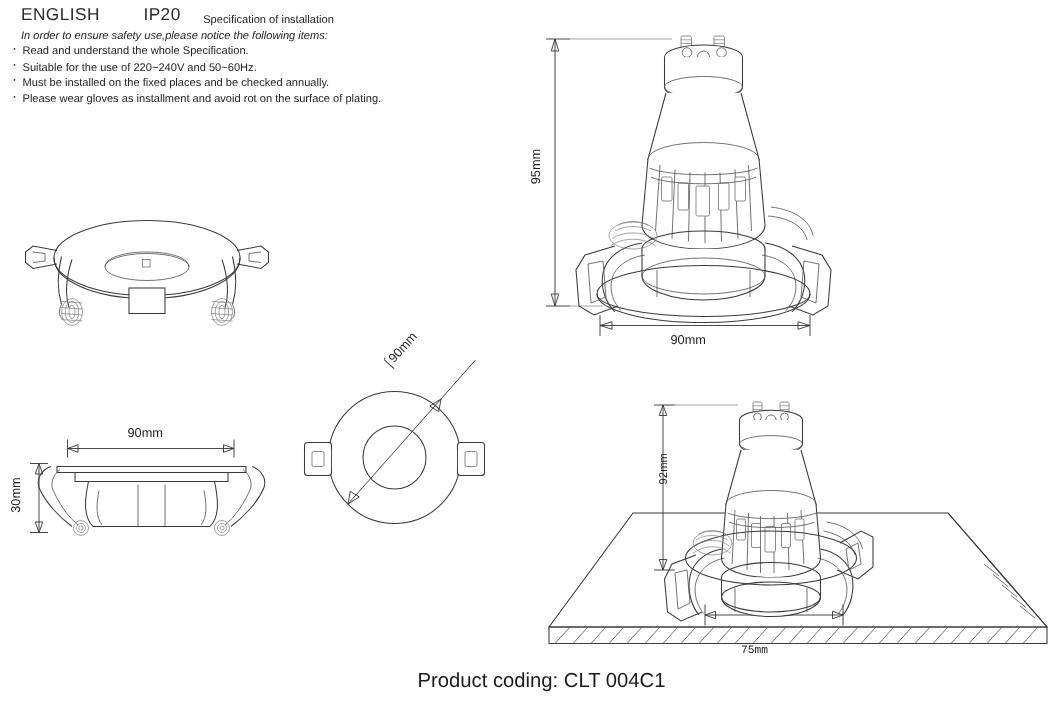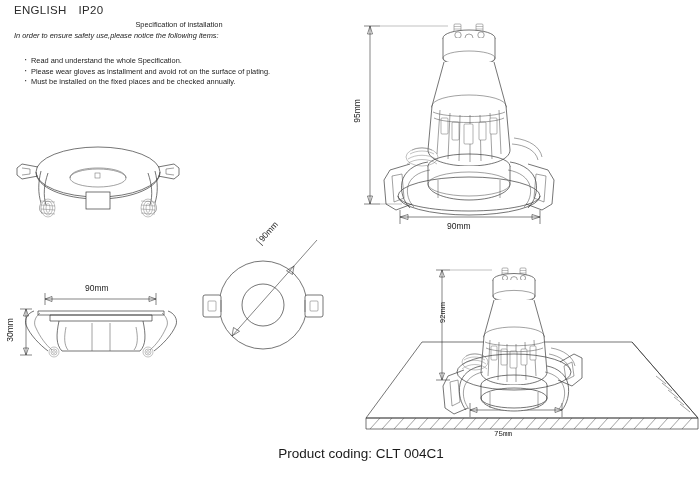--- a/index.html
+++ b/index.html
@@ -23,7 +23,7 @@
     top: 4px;
     display: flex;
     align-items: flex-end;
-    gap: 12px;
+    gap: 29px;
   }
   #header-row .hdr {
     font-size: 11.5px;

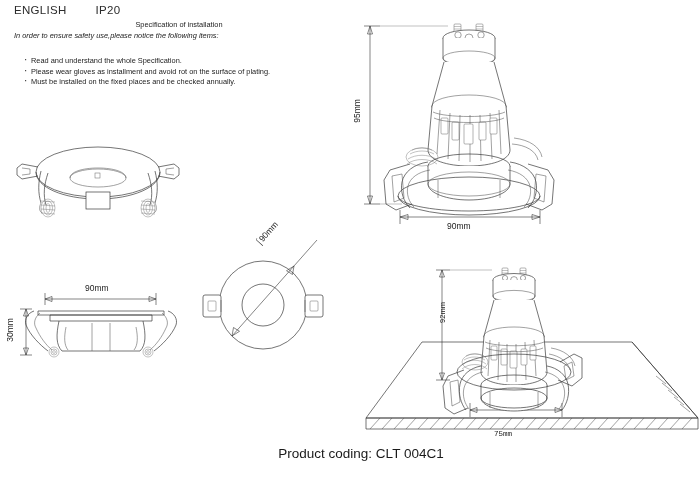--- a/index.html
+++ b/index.html
@@ -36,7 +36,7 @@
   #spec-block {
     position: absolute;
     left: 8px;
-    top: 20px;
+    top: 8px;
     width: 330px;
   }
   #spec-title {

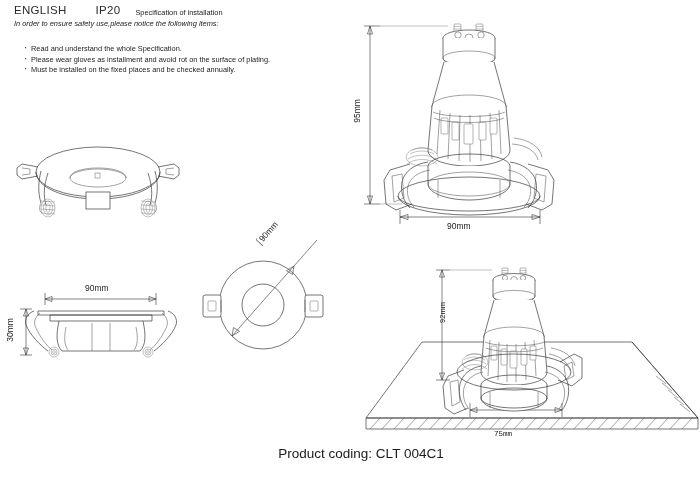--- a/index.html
+++ b/index.html
@@ -54,7 +54,7 @@
   }
   ul#spec-list {
     list-style: none;
-    margin: 16px;
+    margin: 0;
     padding: 0;
   }
   ul#spec-list li {

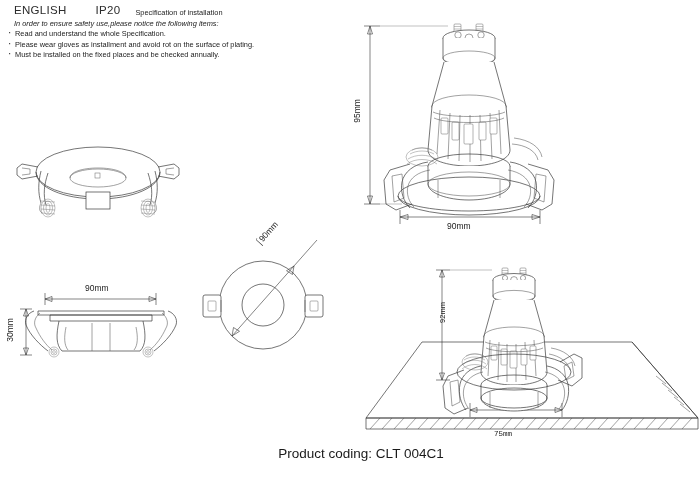--- a/index.html
+++ b/index.html
@@ -121,6 +121,7 @@
   <p id="spec-intro">In order to ensure safety use,please notice the following items:</p>
   <ul id="spec-list">
     <li>Read and understand the whole Specification.</li>
+    <li>Suitable for the use of 220~240V and 50~60Hz.</li>
     <li>Please wear gloves as installment and avoid rot on the surface of plating.</li>
     <li>Must be installed on the fixed places and be checked annually.</li>
   </ul>

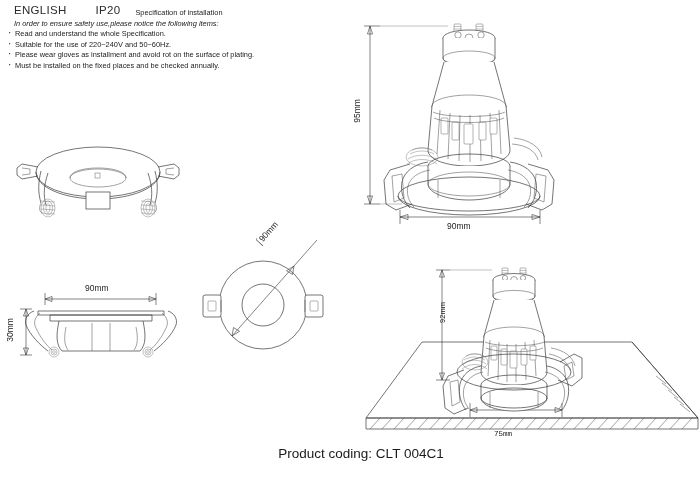--- a/index.html
+++ b/index.html
@@ -122,8 +122,8 @@
   <ul id="spec-list">
     <li>Read and understand the whole Specification.</li>
     <li>Suitable for the use of 220~240V and 50~60Hz.</li>
+    <li>Must be installed on the fixed places and be checked annually.</li>
     <li>Please wear gloves as installment and avoid rot on the surface of plating.</li>
-    <li>Must be installed on the fixed places and be checked annually.</li>
   </ul>
 </div>
 

